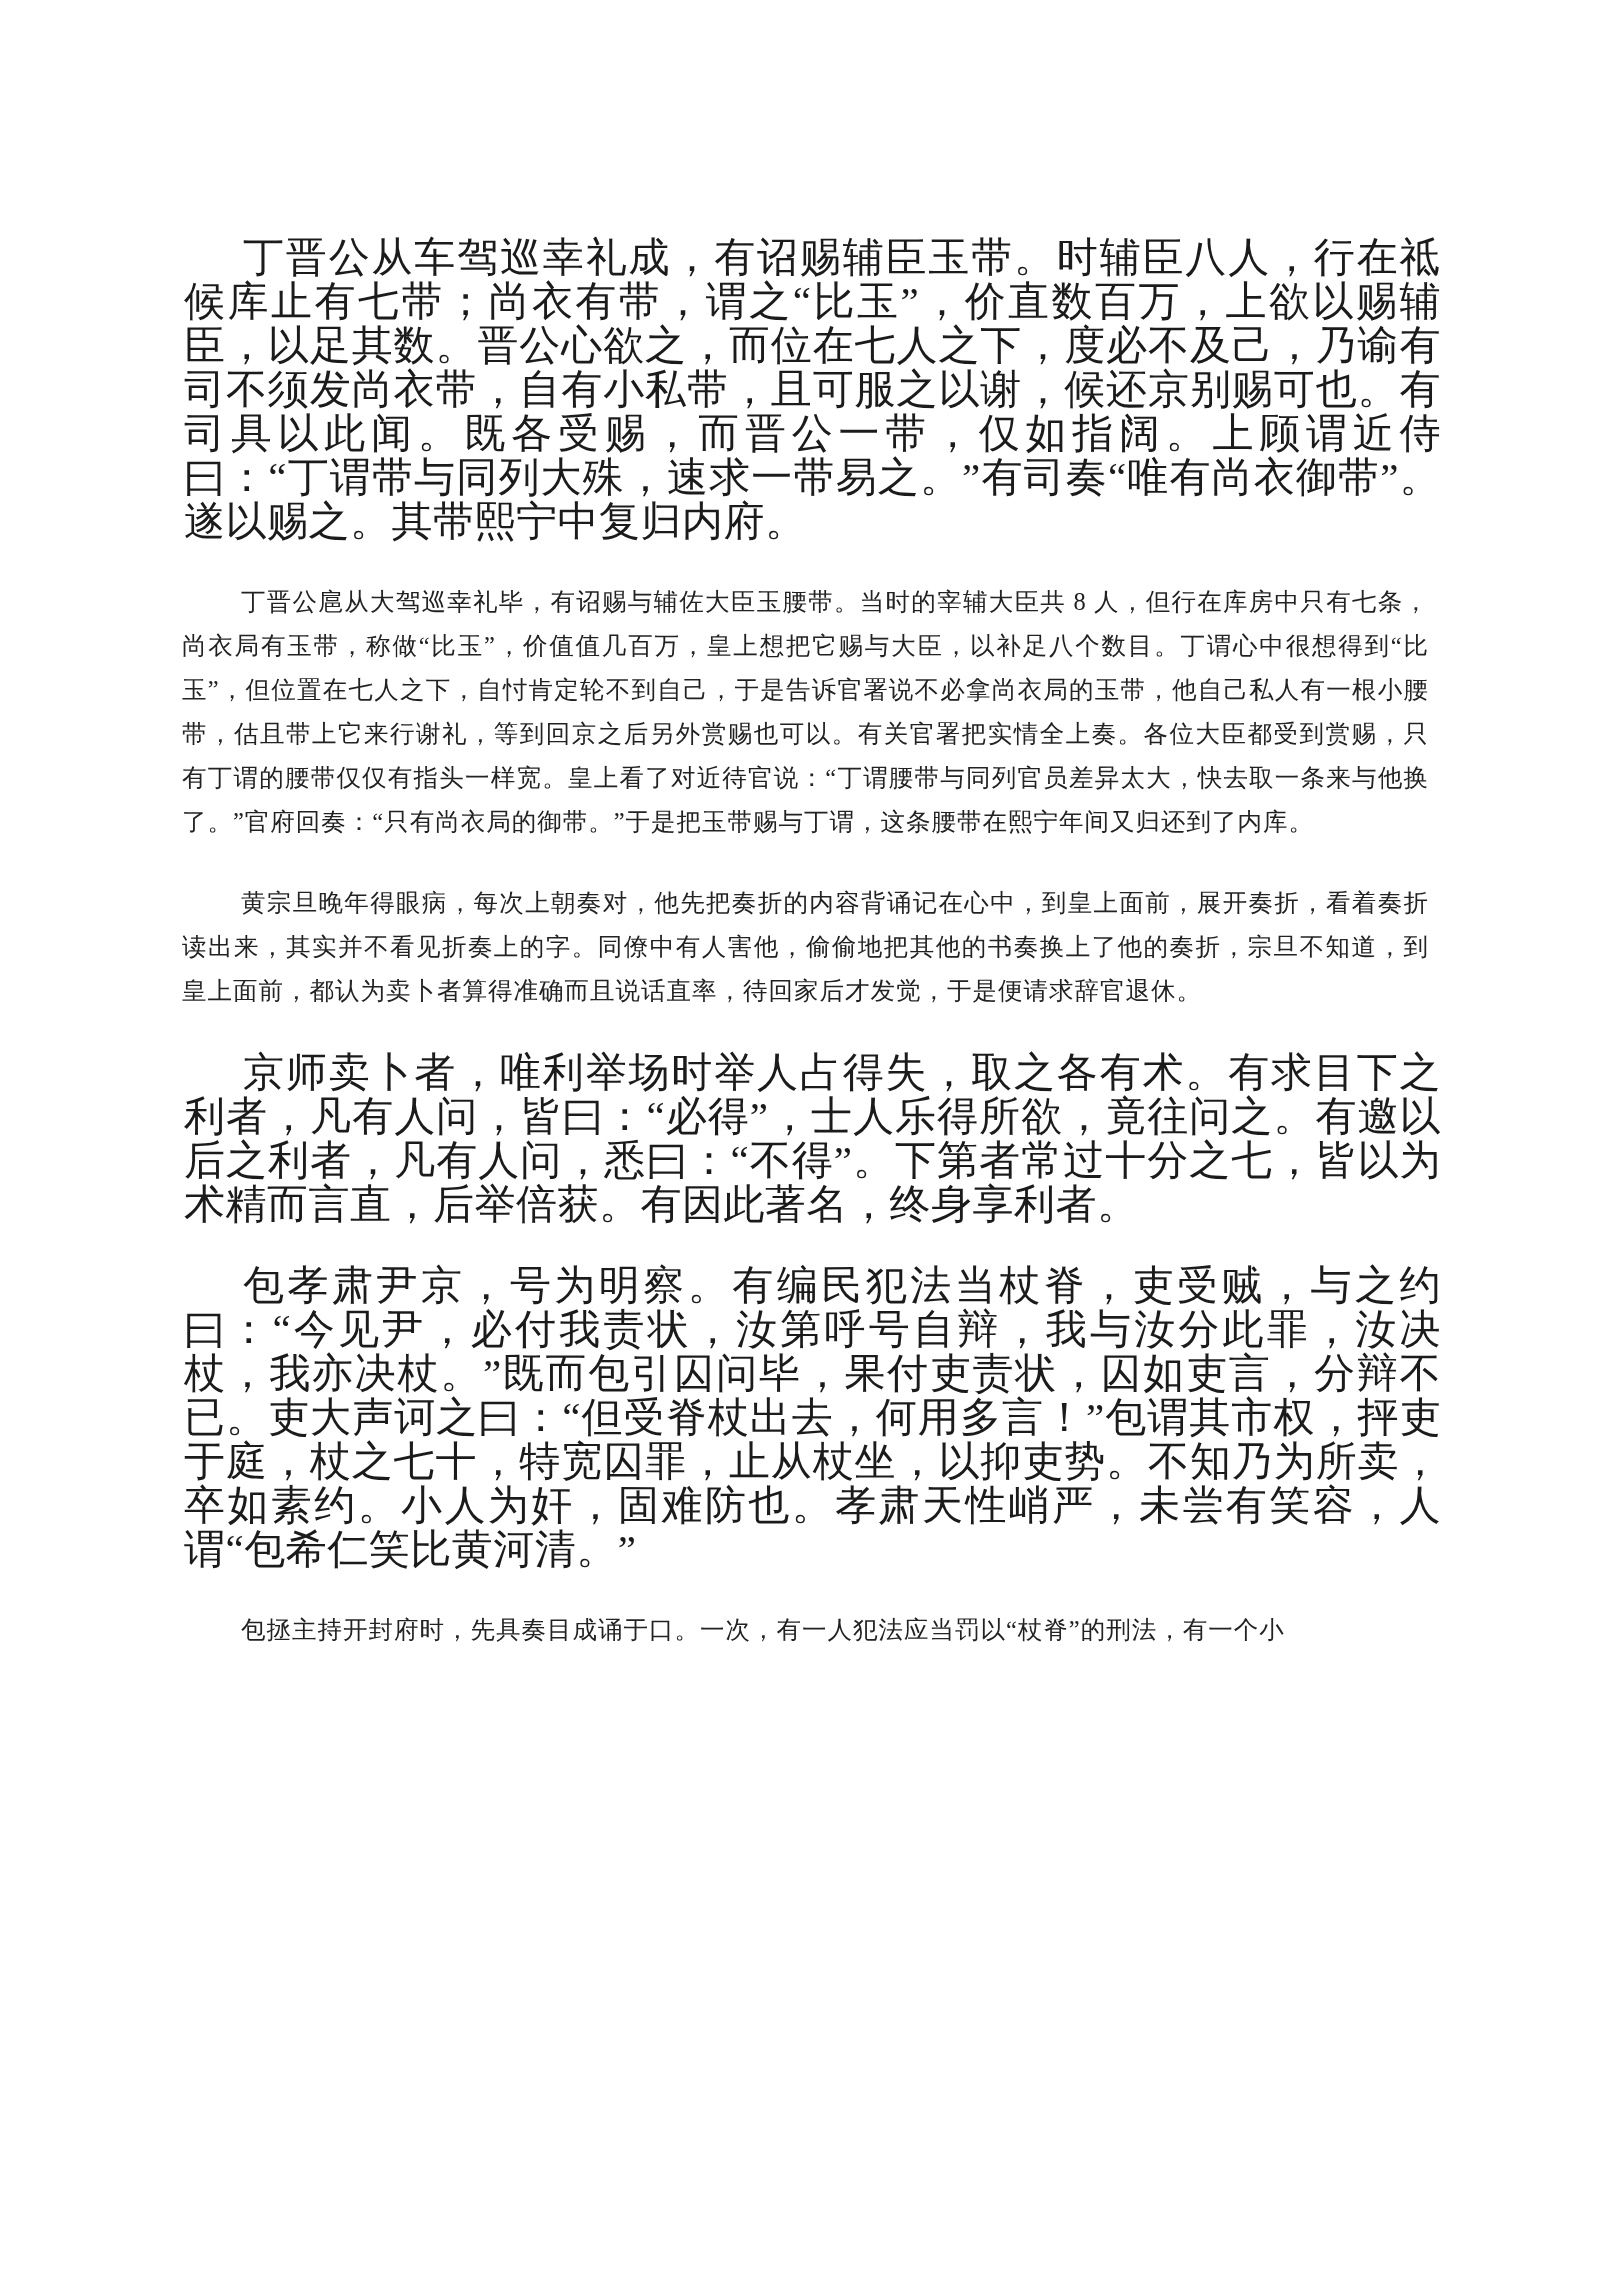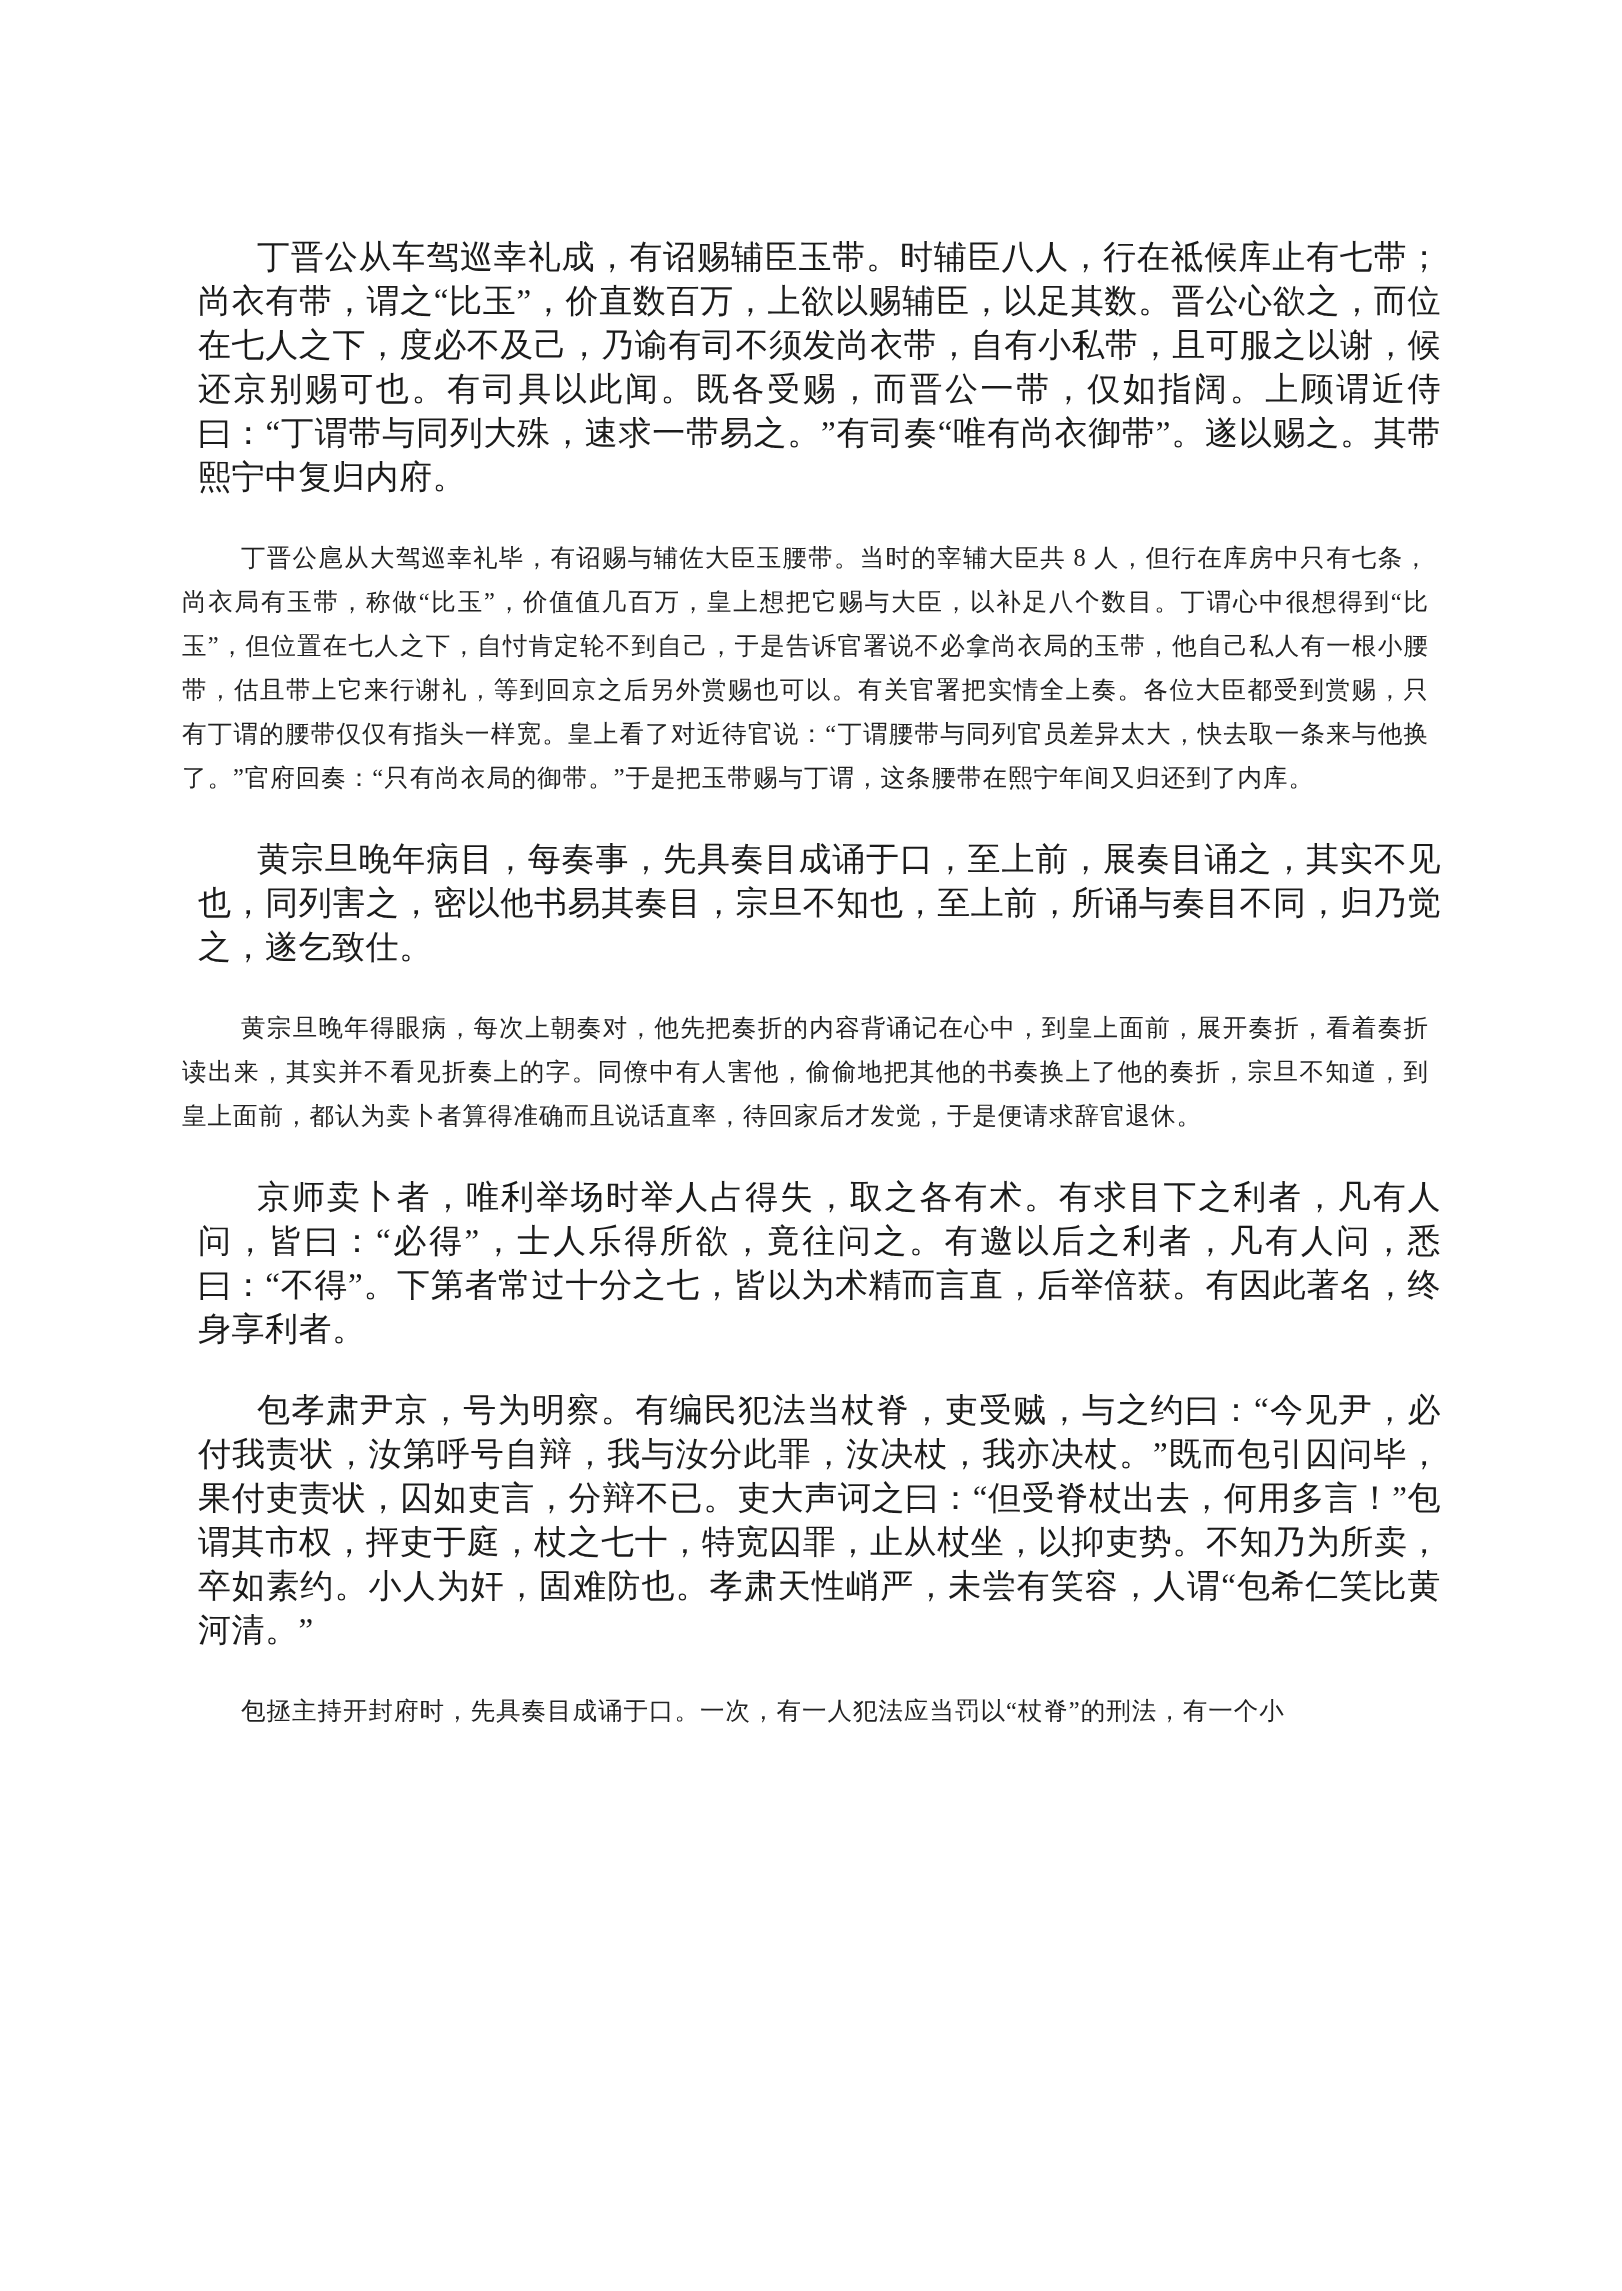--- a/index.html
+++ b/index.html
@@ -22,10 +22,10 @@
     width: 1259px;
   }
   p.classical {
-    font-size: 33px;
+    font-size: 41px;
     line-height: 44px;
     color: #1b1b1b;
-    margin: 0 0 37px 16px;
+    margin: 0 0 37px 2px;
     text-indent: 59px;
     text-align: justify;
     letter-spacing: 0.5px;

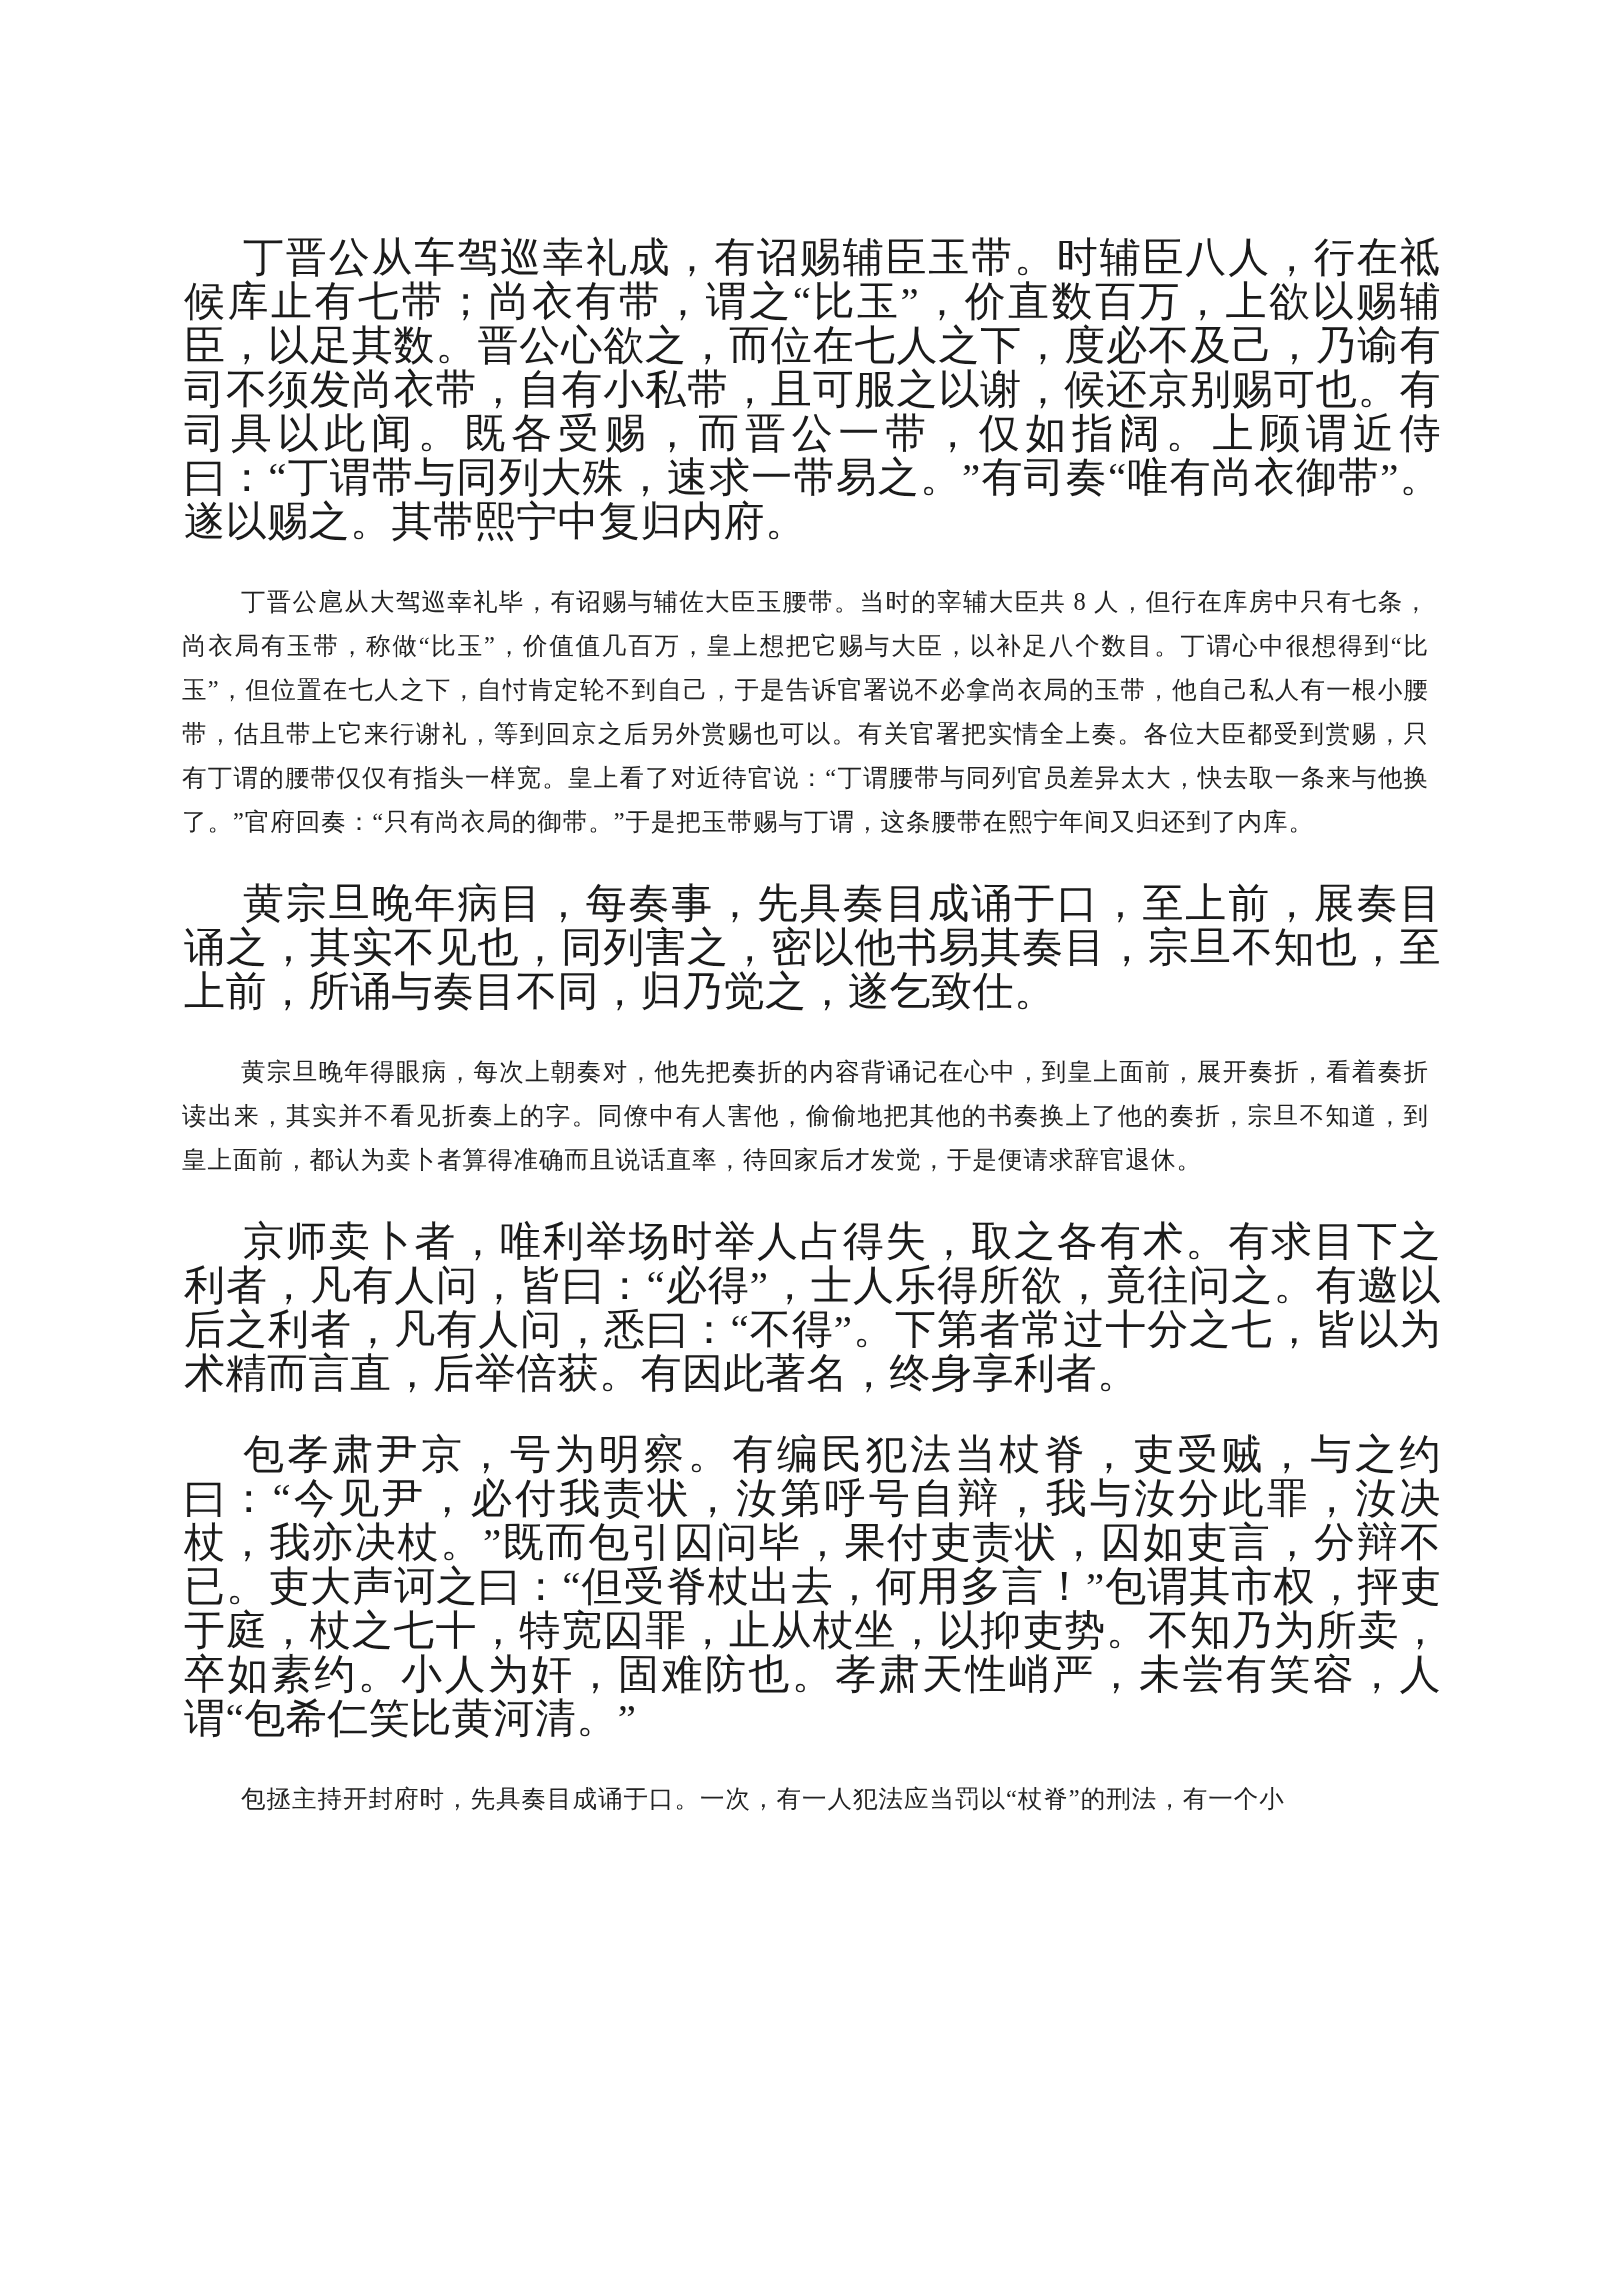--- a/index.html
+++ b/index.html
@@ -47,7 +47,6 @@
   <div class="content">
     <p class="classical">丁晋公从车驾巡幸礼成，有诏赐辅臣玉带。时辅臣八人，行在祗候库止有七带；尚衣有带，谓之“比玉”，价直数百万，上欲以赐辅臣，以足其数。晋公心欲之，而位在七人之下，度必不及己，乃谕有司不须发尚衣带，自有小私带，且可服之以谢，候还京别赐可也。有司具以此闻。既各受赐，而晋公一带，仅如指阔。上顾谓近侍曰：“丁谓带与同列大殊，速求一带易之。”有司奏“唯有尚衣御带”。遂以赐之。其带熙宁中复归内府。</p>
     <p class="translation">丁晋公扈从大驾巡幸礼毕，有诏赐与辅佐大臣玉腰带。当时的宰辅大臣共 8 人，但行在库房中只有七条，尚衣局有玉带，称做“比玉”，价值值几百万，皇上想把它赐与大臣，以补足八个数目。丁谓心中很想得到“比玉”，但位置在七人之下，自忖肯定轮不到自己，于是告诉官署说不必拿尚衣局的玉带，他自己私人有一根小腰带，估且带上它来行谢礼，等到回京之后另外赏赐也可以。有关官署把实情全上奏。各位大臣都受到赏赐，只有丁谓的腰带仅仅有指头一样宽。皇上看了对近待官说：“丁谓腰带与同列官员差异太大，快去取一条来与他换了。”官府回奏：“只有尚衣局的御带。”于是把玉带赐与丁谓，这条腰带在熙宁年间又归还到了内库。</p>
-    <p class="classical">黄宗旦晚年病目，每奏事，先具奏目成诵于口，至上前，展奏目诵之，其实不见也，同列害之，密以他书易其奏目，宗旦不知也，至上前，所诵与奏目不同，归乃觉之，遂乞致仕。</p>
     <p class="translation">黄宗旦晚年得眼病，每次上朝奏对，他先把奏折的内容背诵记在心中，到皇上面前，展开奏折，看着奏折读出来，其实并不看见折奏上的字。同僚中有人害他，偷偷地把其他的书奏换上了他的奏折，宗旦不知道，到皇上面前，都认为卖卜者算得准确而且说话直率，待回家后才发觉，于是便请求辞官退休。</p>
     <p class="classical">京师卖卜者，唯利举场时举人占得失，取之各有术。有求目下之利者，凡有人问，皆曰：“必得”，士人乐得所欲，竟往问之。有邀以后之利者，凡有人问，悉曰：“不得”。下第者常过十分之七，皆以为术精而言直，后举倍获。有因此著名，终身享利者。</p>
     <p class="classical">包孝肃尹京，号为明察。有编民犯法当杖脊，吏受贼，与之约曰：“今见尹，必付我责状，汝第呼号自辩，我与汝分此罪，汝决杖，我亦决杖。”既而包引囚问毕，果付吏责状，囚如吏言，分辩不已。吏大声诃之曰：“但受脊杖出去，何用多言！”包谓其市权，抨吏于庭，杖之七十，特宽囚罪，止从杖坐，以抑吏势。不知乃为所卖，卒如素约。小人为奸，固难防也。孝肃天性峭严，未尝有笑容，人谓“包希仁笑比黄河清。”</p>

